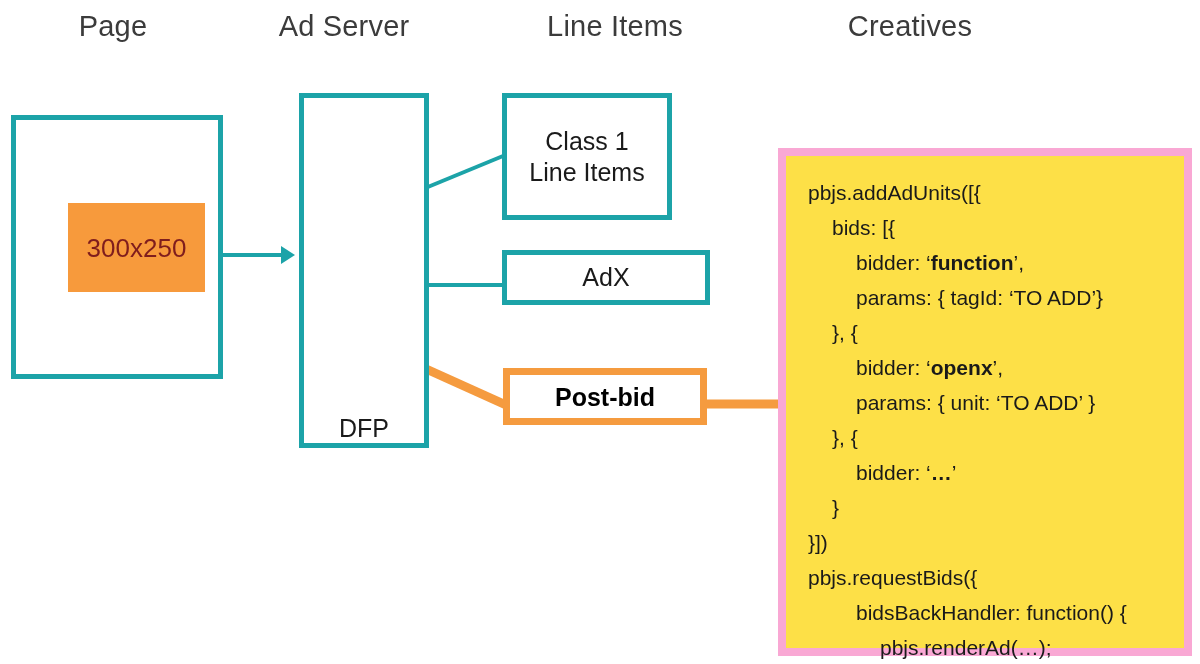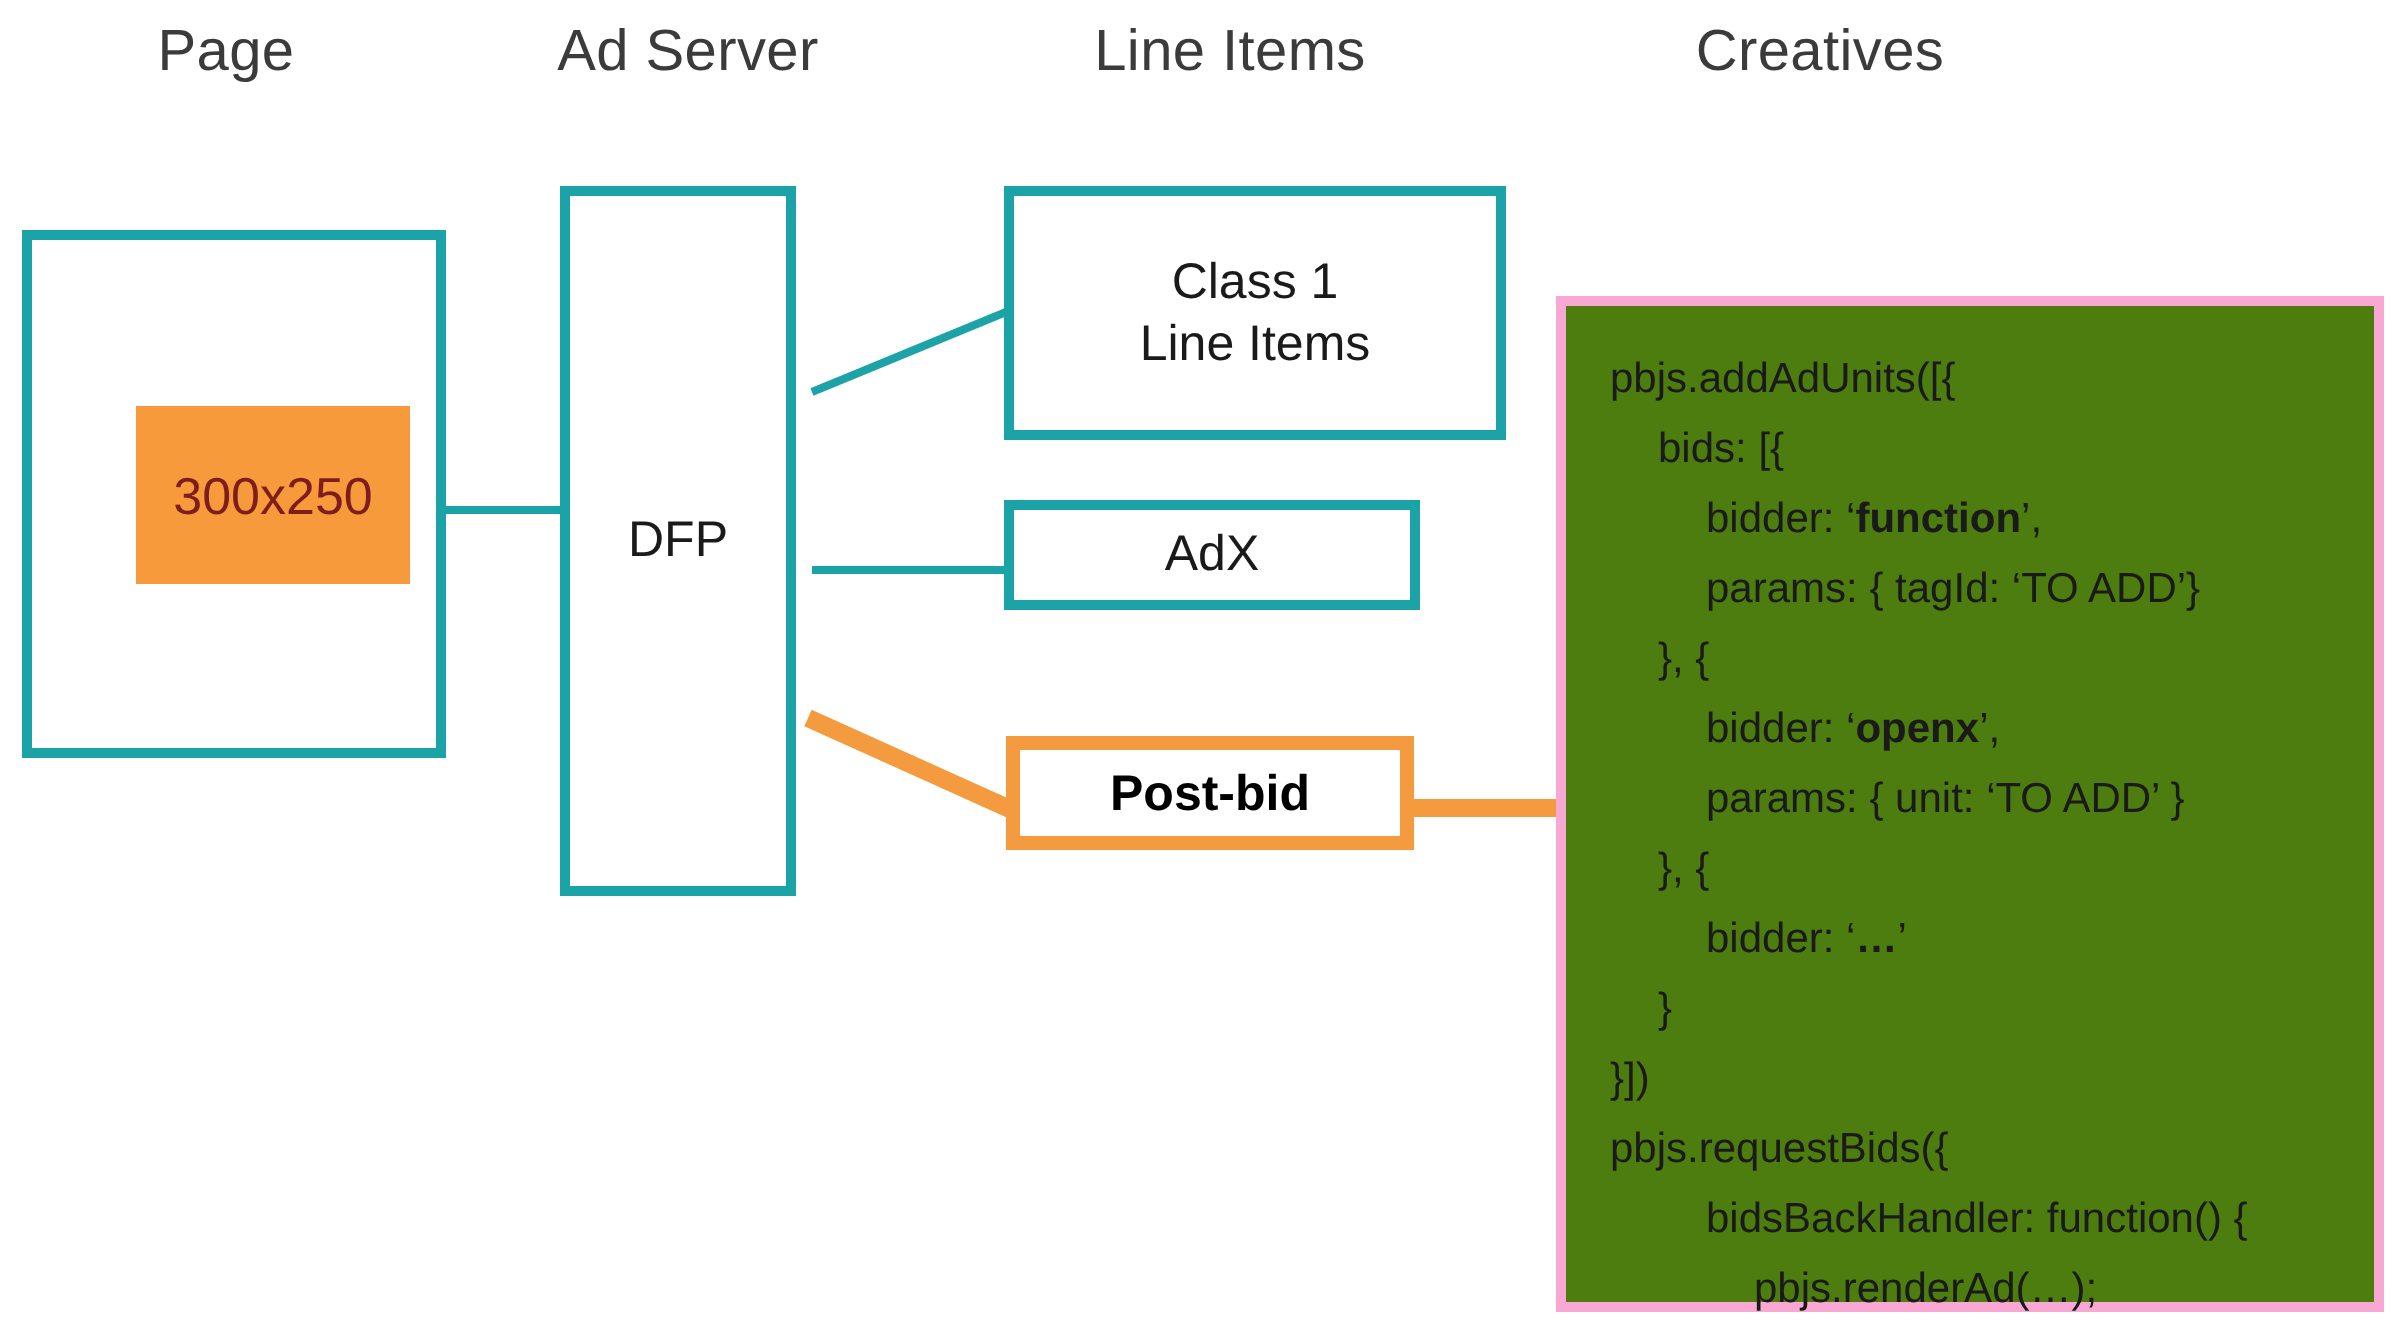--- a/index.html
+++ b/index.html
@@ -71,7 +71,7 @@
   }
 
   #dfp-box       { left: 280px; top: 93px;  width: 118px; height: 355px; }
-  #class1-box    { left: 502px; top: 93px;  width: 251px; height: 127px; }
+  #class1-box    { left: 502px; top: 93px;  width: 170px; height: 127px; }
   #adx-box       { left: 502px; top: 250px; width: 208px; height: 55px; }
   #postbid-box   { left: 503px; top: 368px; width: 204px; height: 57px; }
 

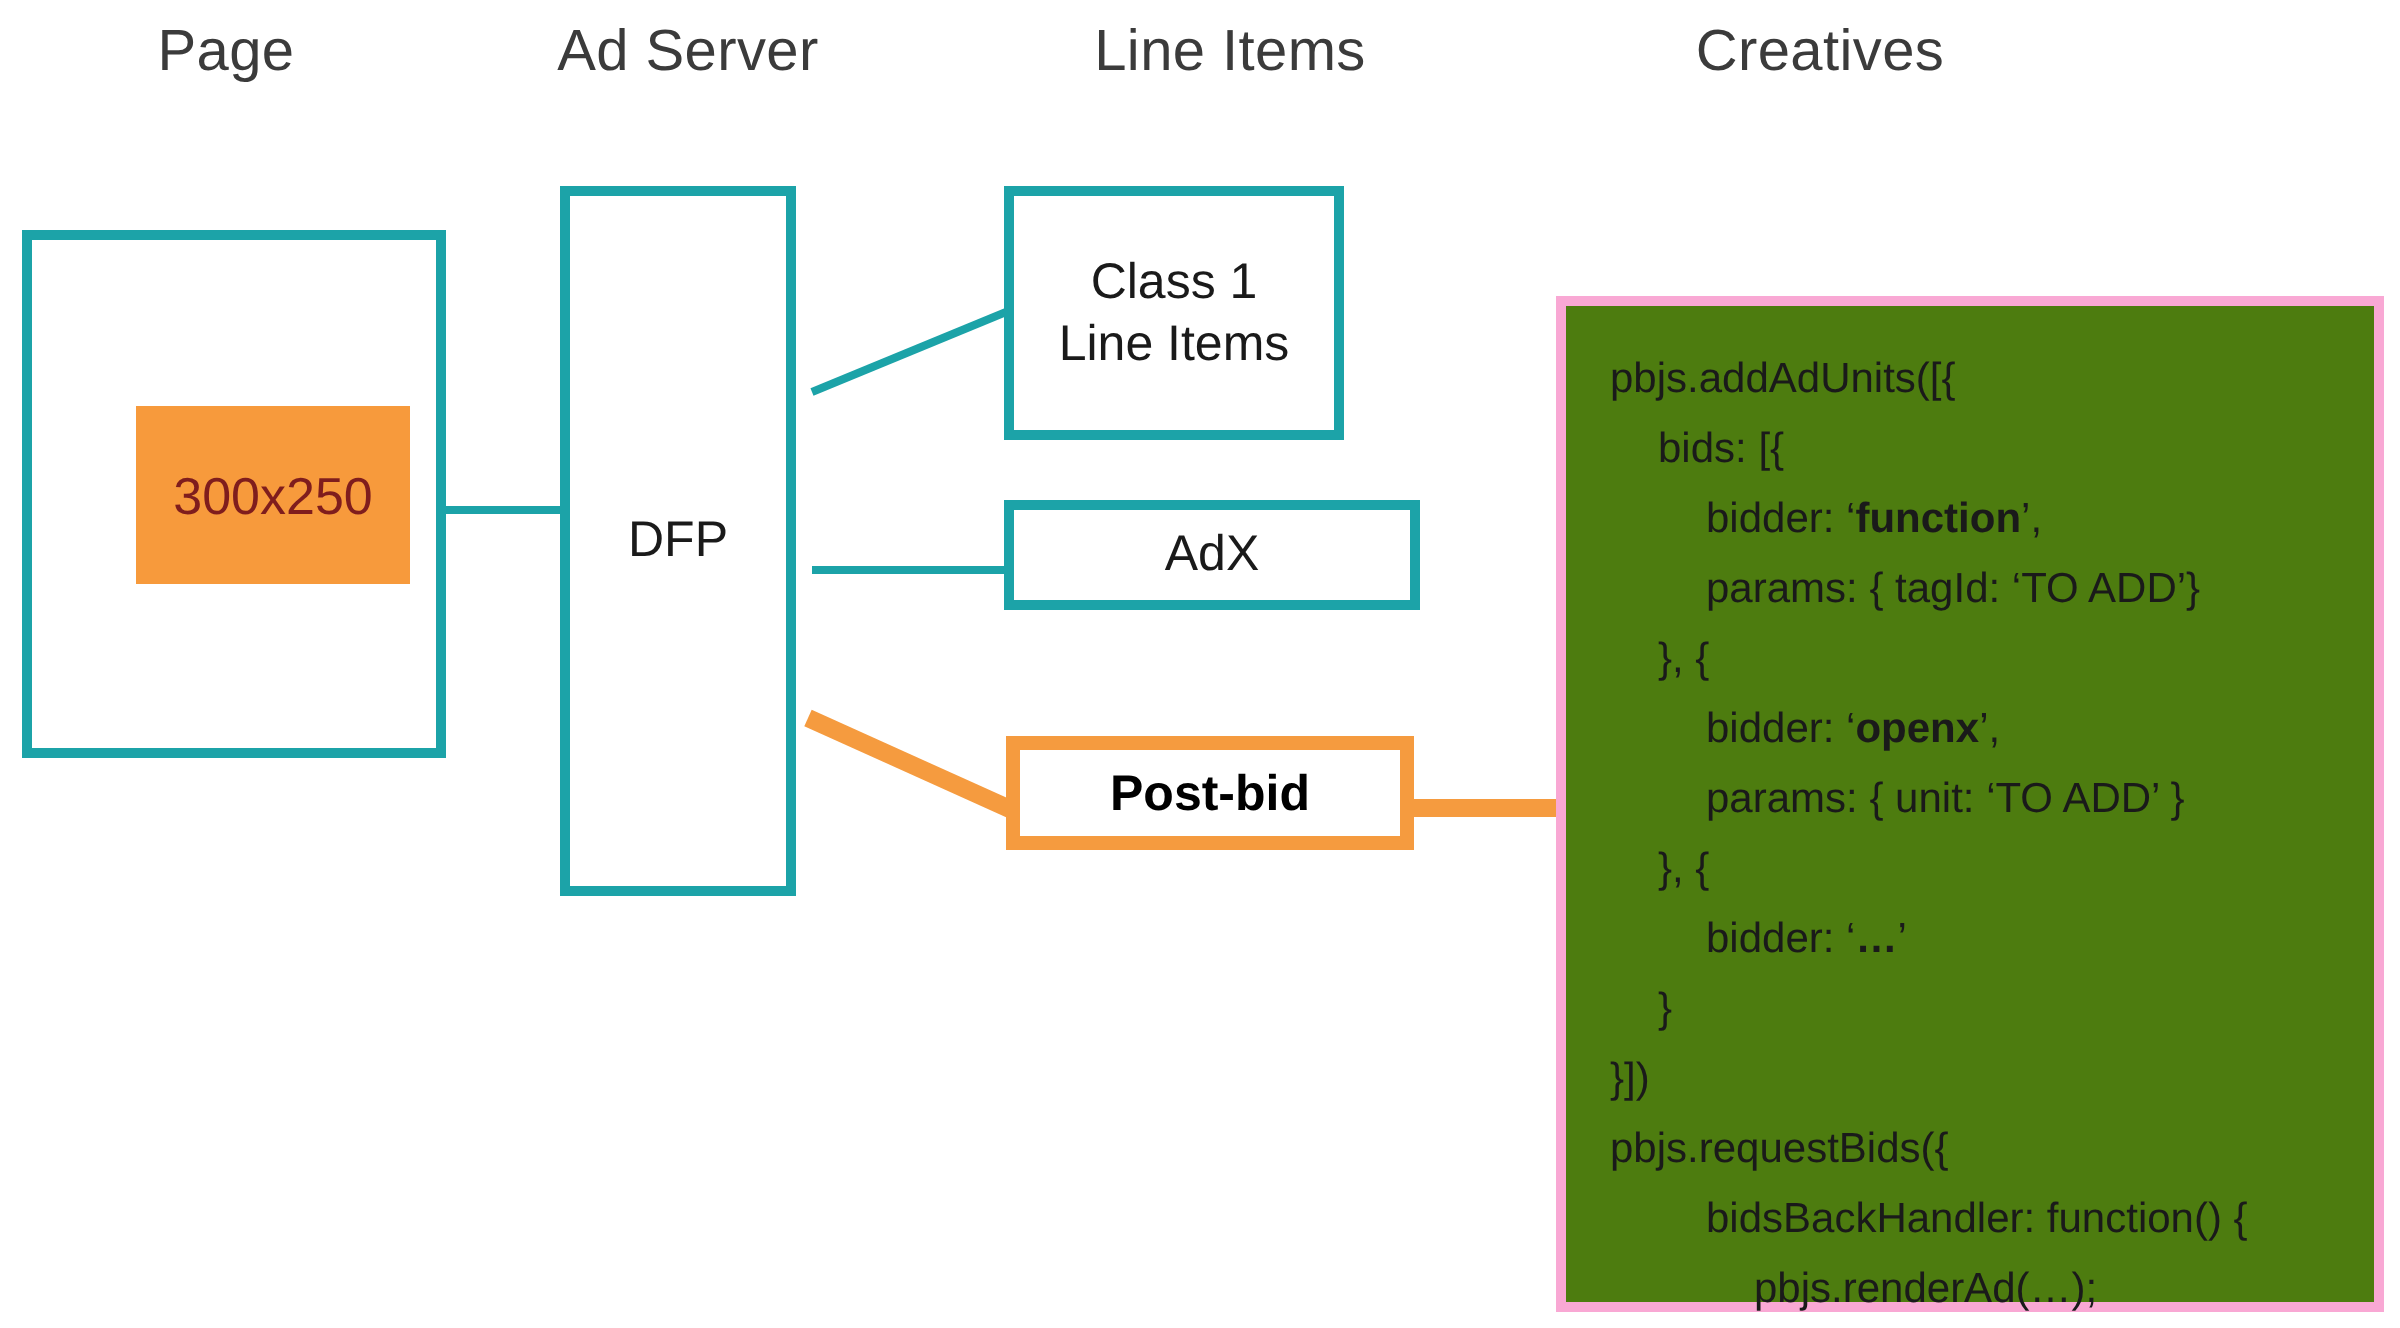--- a/index.html
+++ b/index.html
@@ -95,8 +95,8 @@
     left: 778px; top: 148px;
     width: 414px; height: 508px;
     box-sizing: border-box;
-    border: 5px solid #f9a8d4;
-    background: #4d7c0f;
+    border: 8px solid #f9a8d4;
+    background: #fde047;
   }
   #code-text {
     position: absolute;

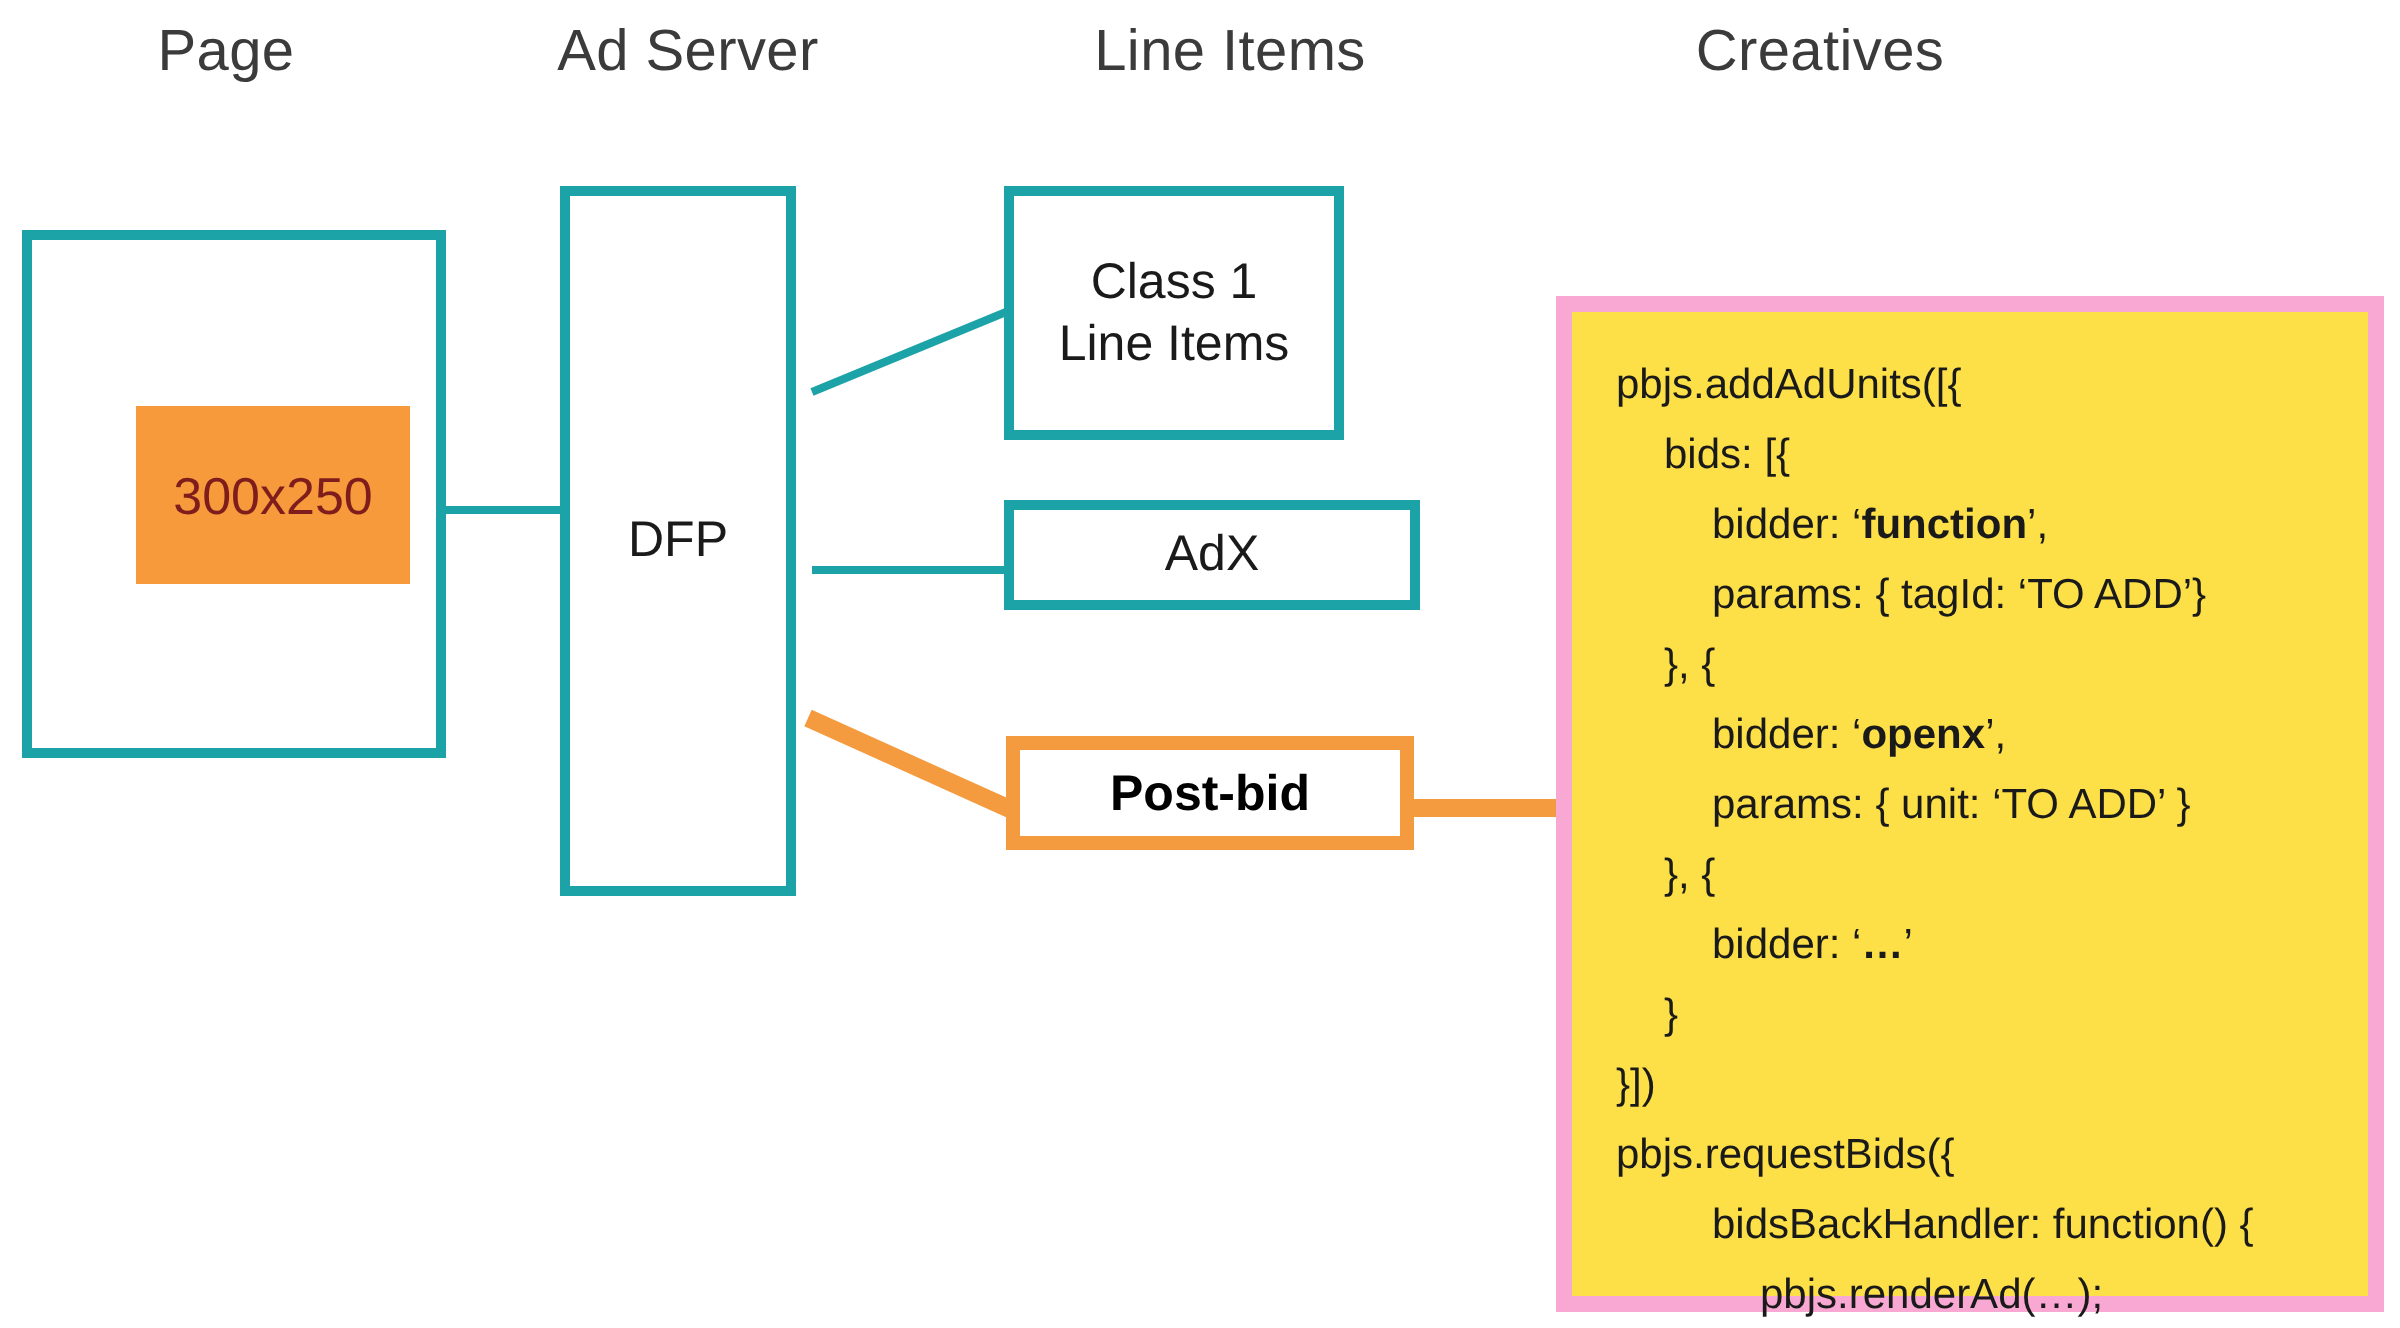--- a/index.html
+++ b/index.html
@@ -70,7 +70,7 @@
     white-space: nowrap;
   }
 
-  #dfp-box       { left: 280px; top: 93px;  width: 118px; height: 355px; }
+  #dfp-box       { left: 299px; top: 93px;  width: 130px; height: 355px; align-items: flex-end; }
   #class1-box    { left: 502px; top: 93px;  width: 170px; height: 127px; }
   #adx-box       { left: 502px; top: 250px; width: 208px; height: 55px; }
   #postbid-box   { left: 503px; top: 368px; width: 204px; height: 57px; }

